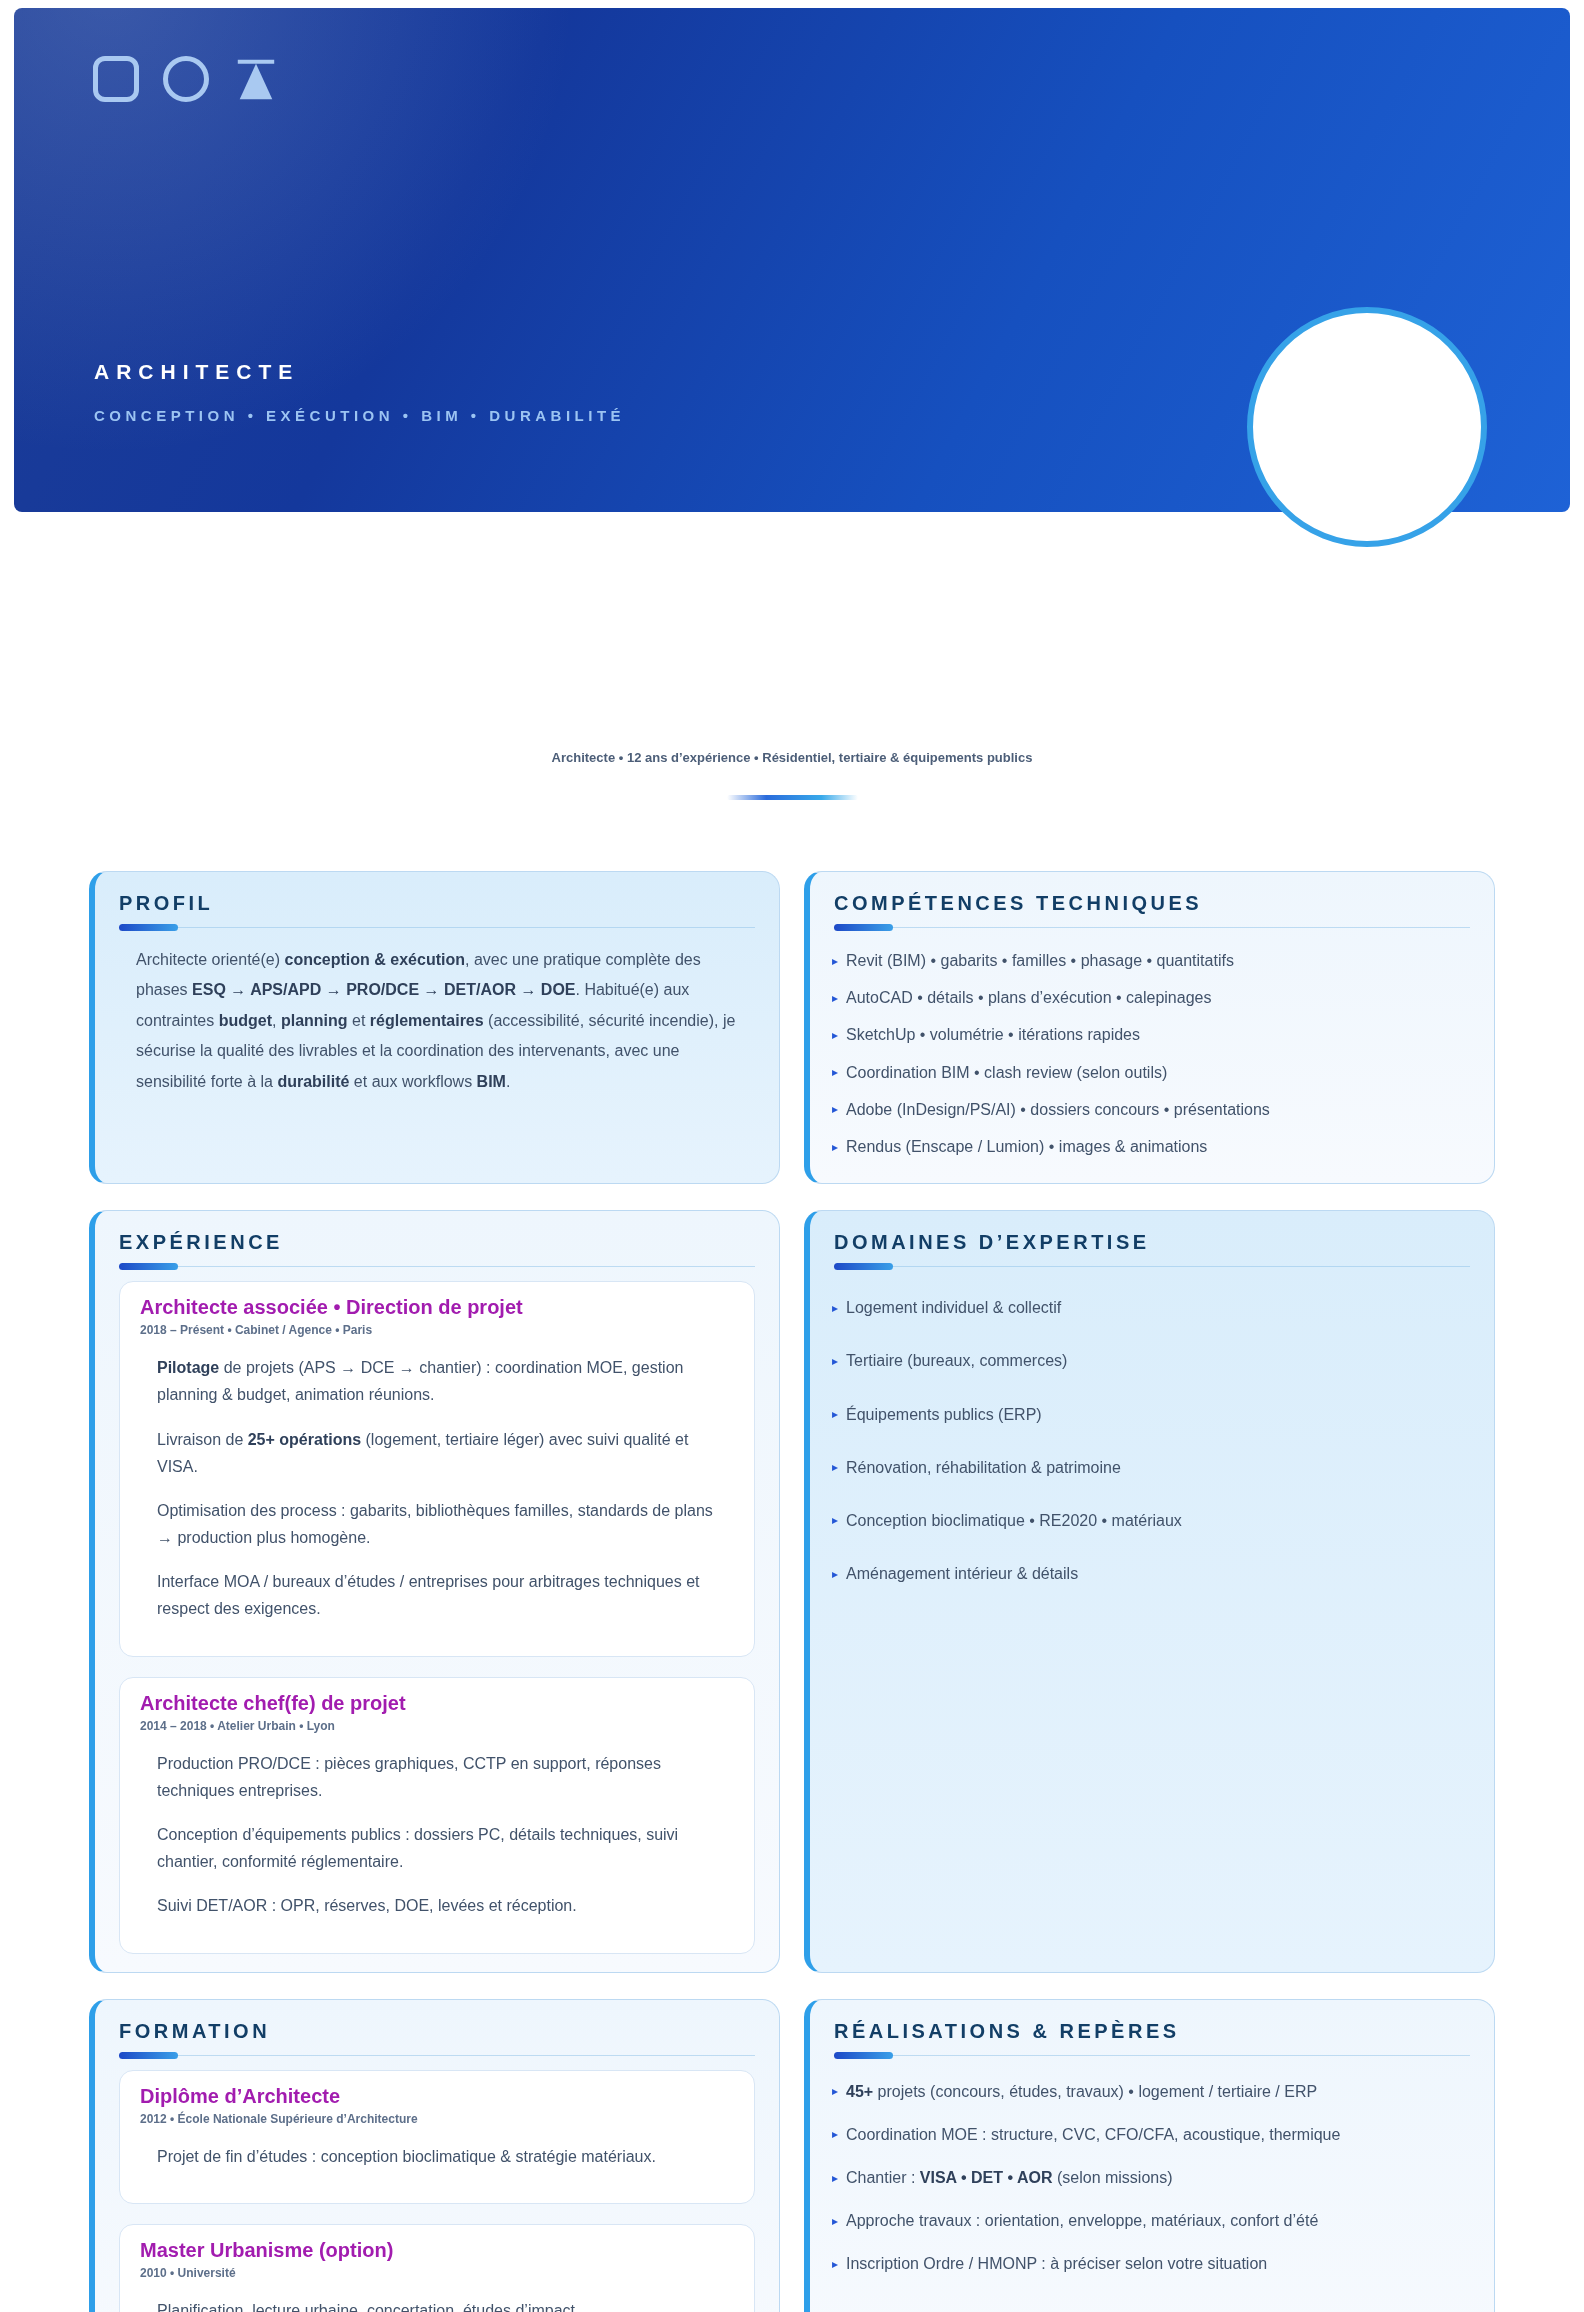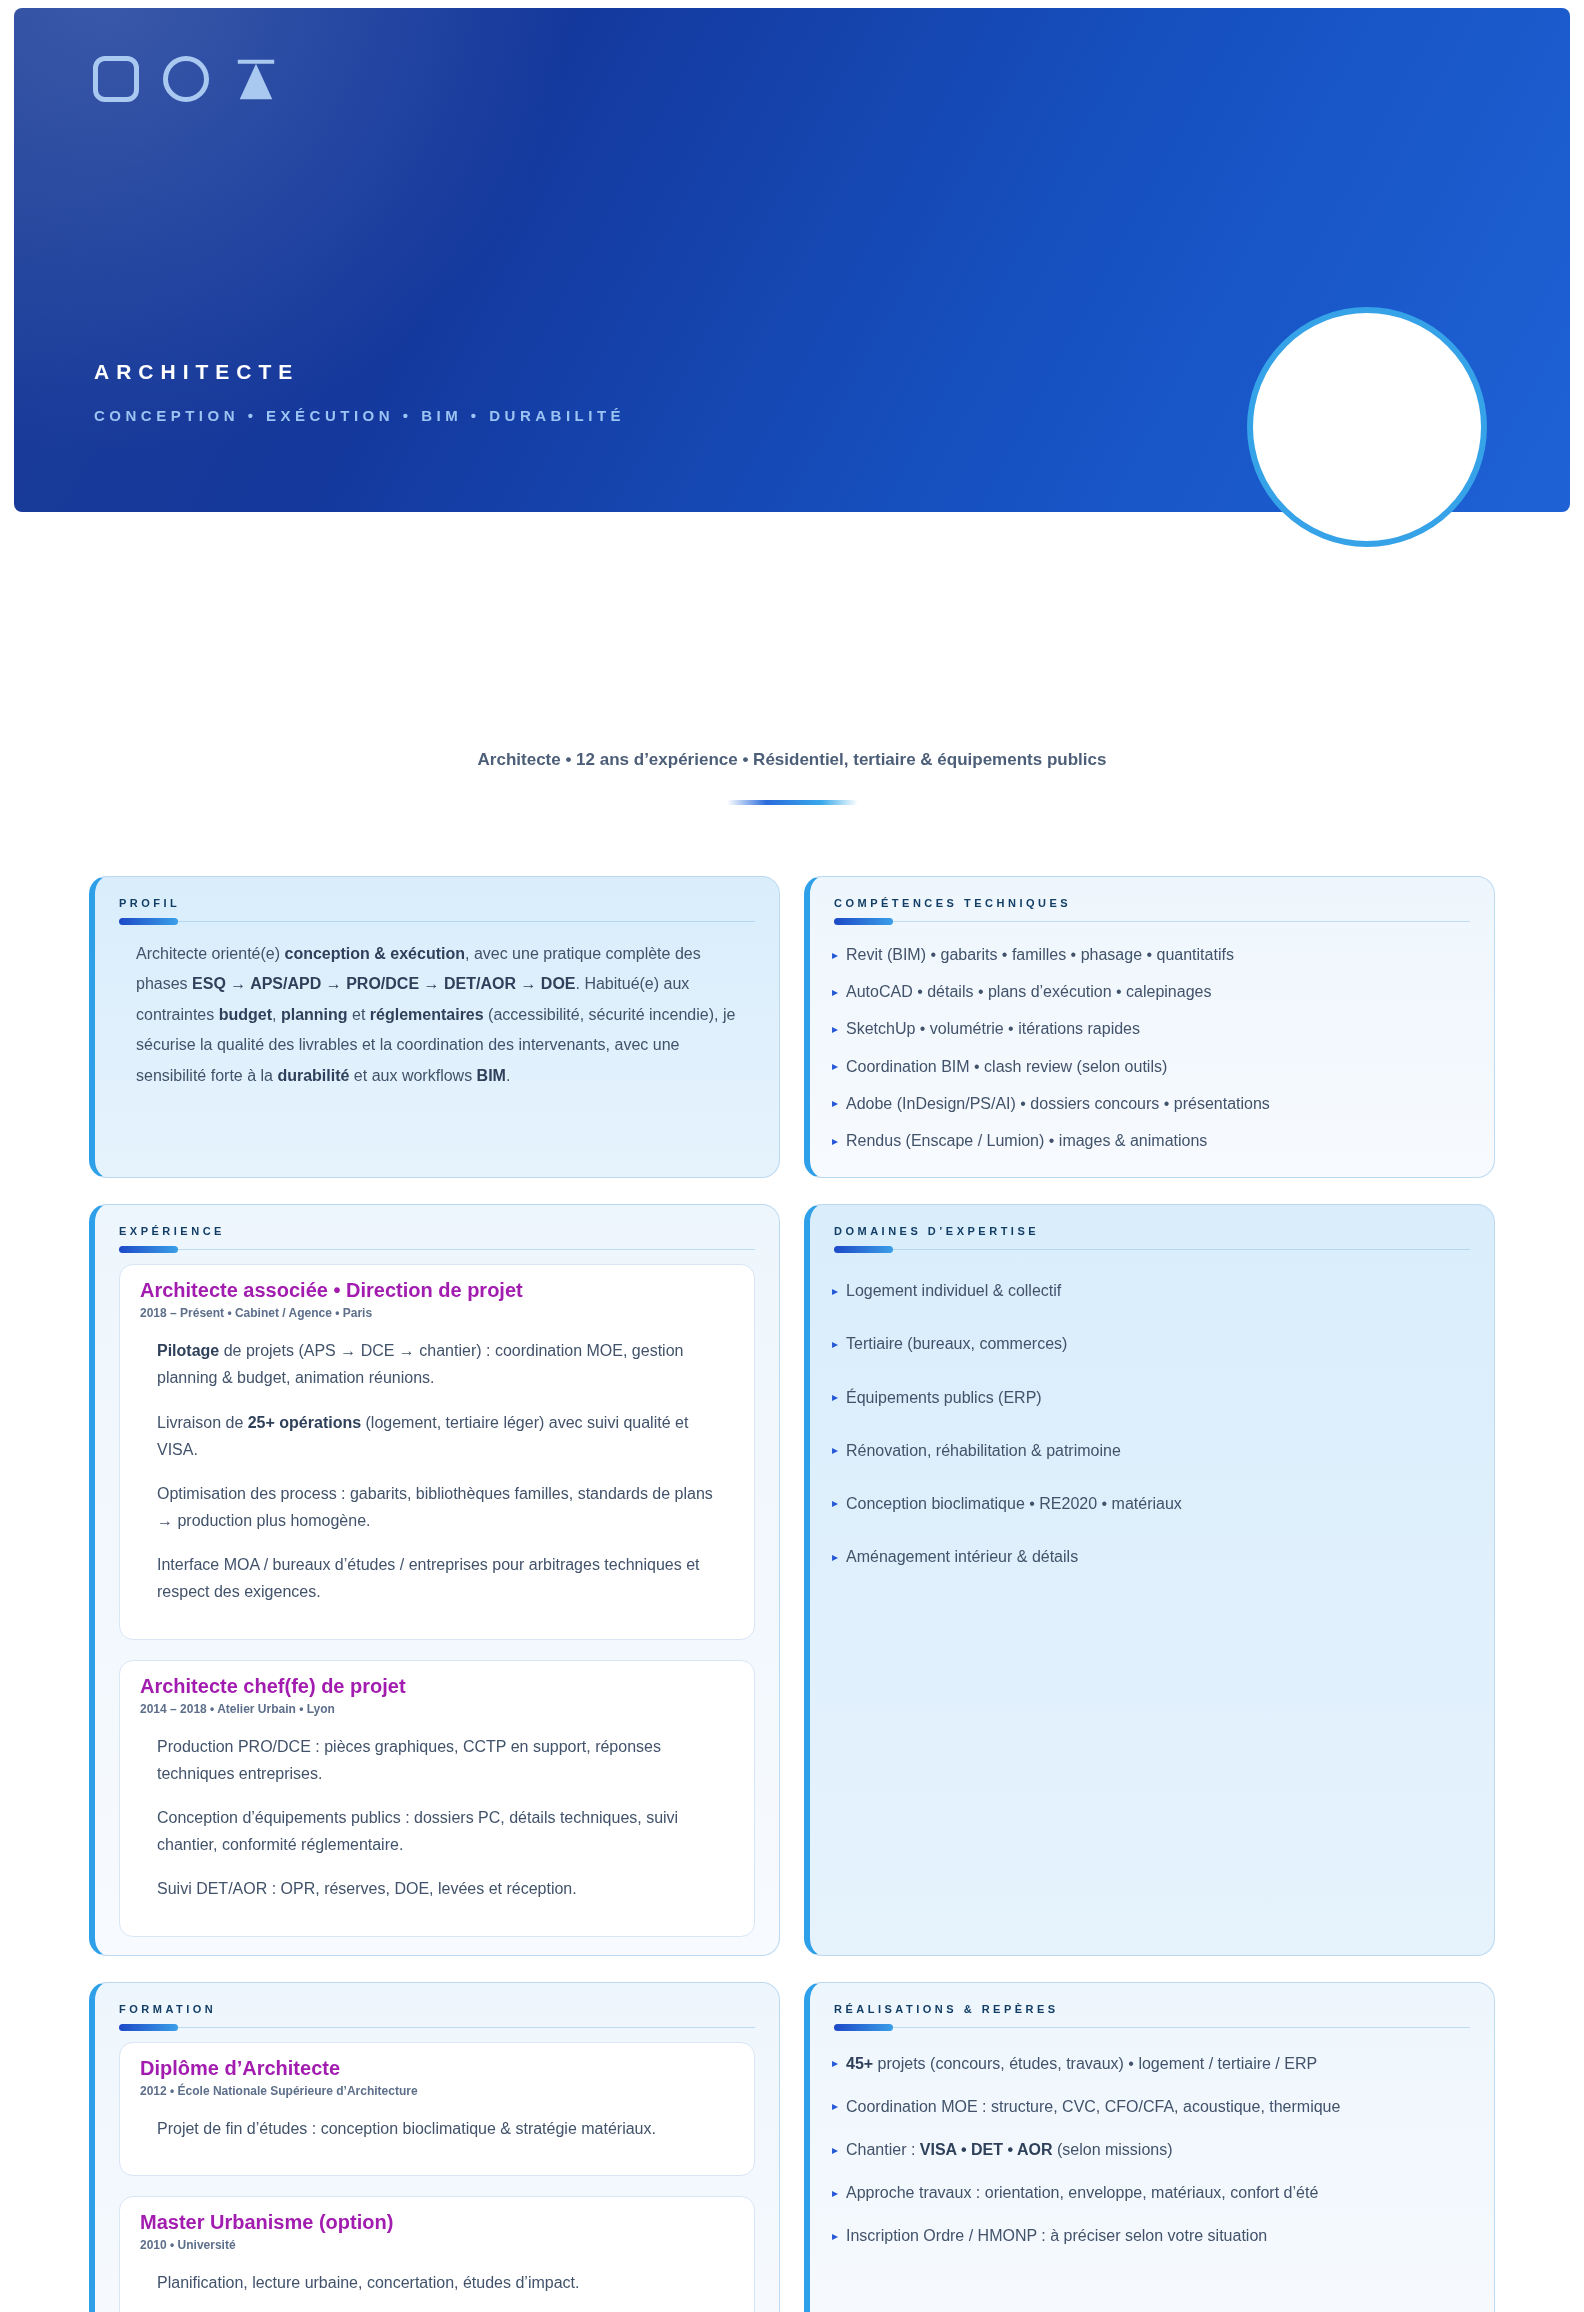--- a/index.html
+++ b/index.html
@@ -24,7 +24,7 @@
   
   .identity{text-align:center;padding-top:222px;}
   .identity h1{margin:0;font-size:47px;font-weight:800;color:#1c3aa3;letter-spacing:1px;}
-  .subtitle{margin:16px 0 0;font-size:17px;font-weight:700;color:#4c5e78;}
+  .subtitle{margin:16px 0 0;font-size:13px;font-weight:700;color:#4c5e78;}
   .title-divider{width:131px;height:5px;margin:30px auto 0;border-radius:3px;
     background:linear-gradient(90deg,rgba(42,107,219,0),#2a6bdb 30%,#38a9ea 72%,rgba(56,169,234,0));}
 

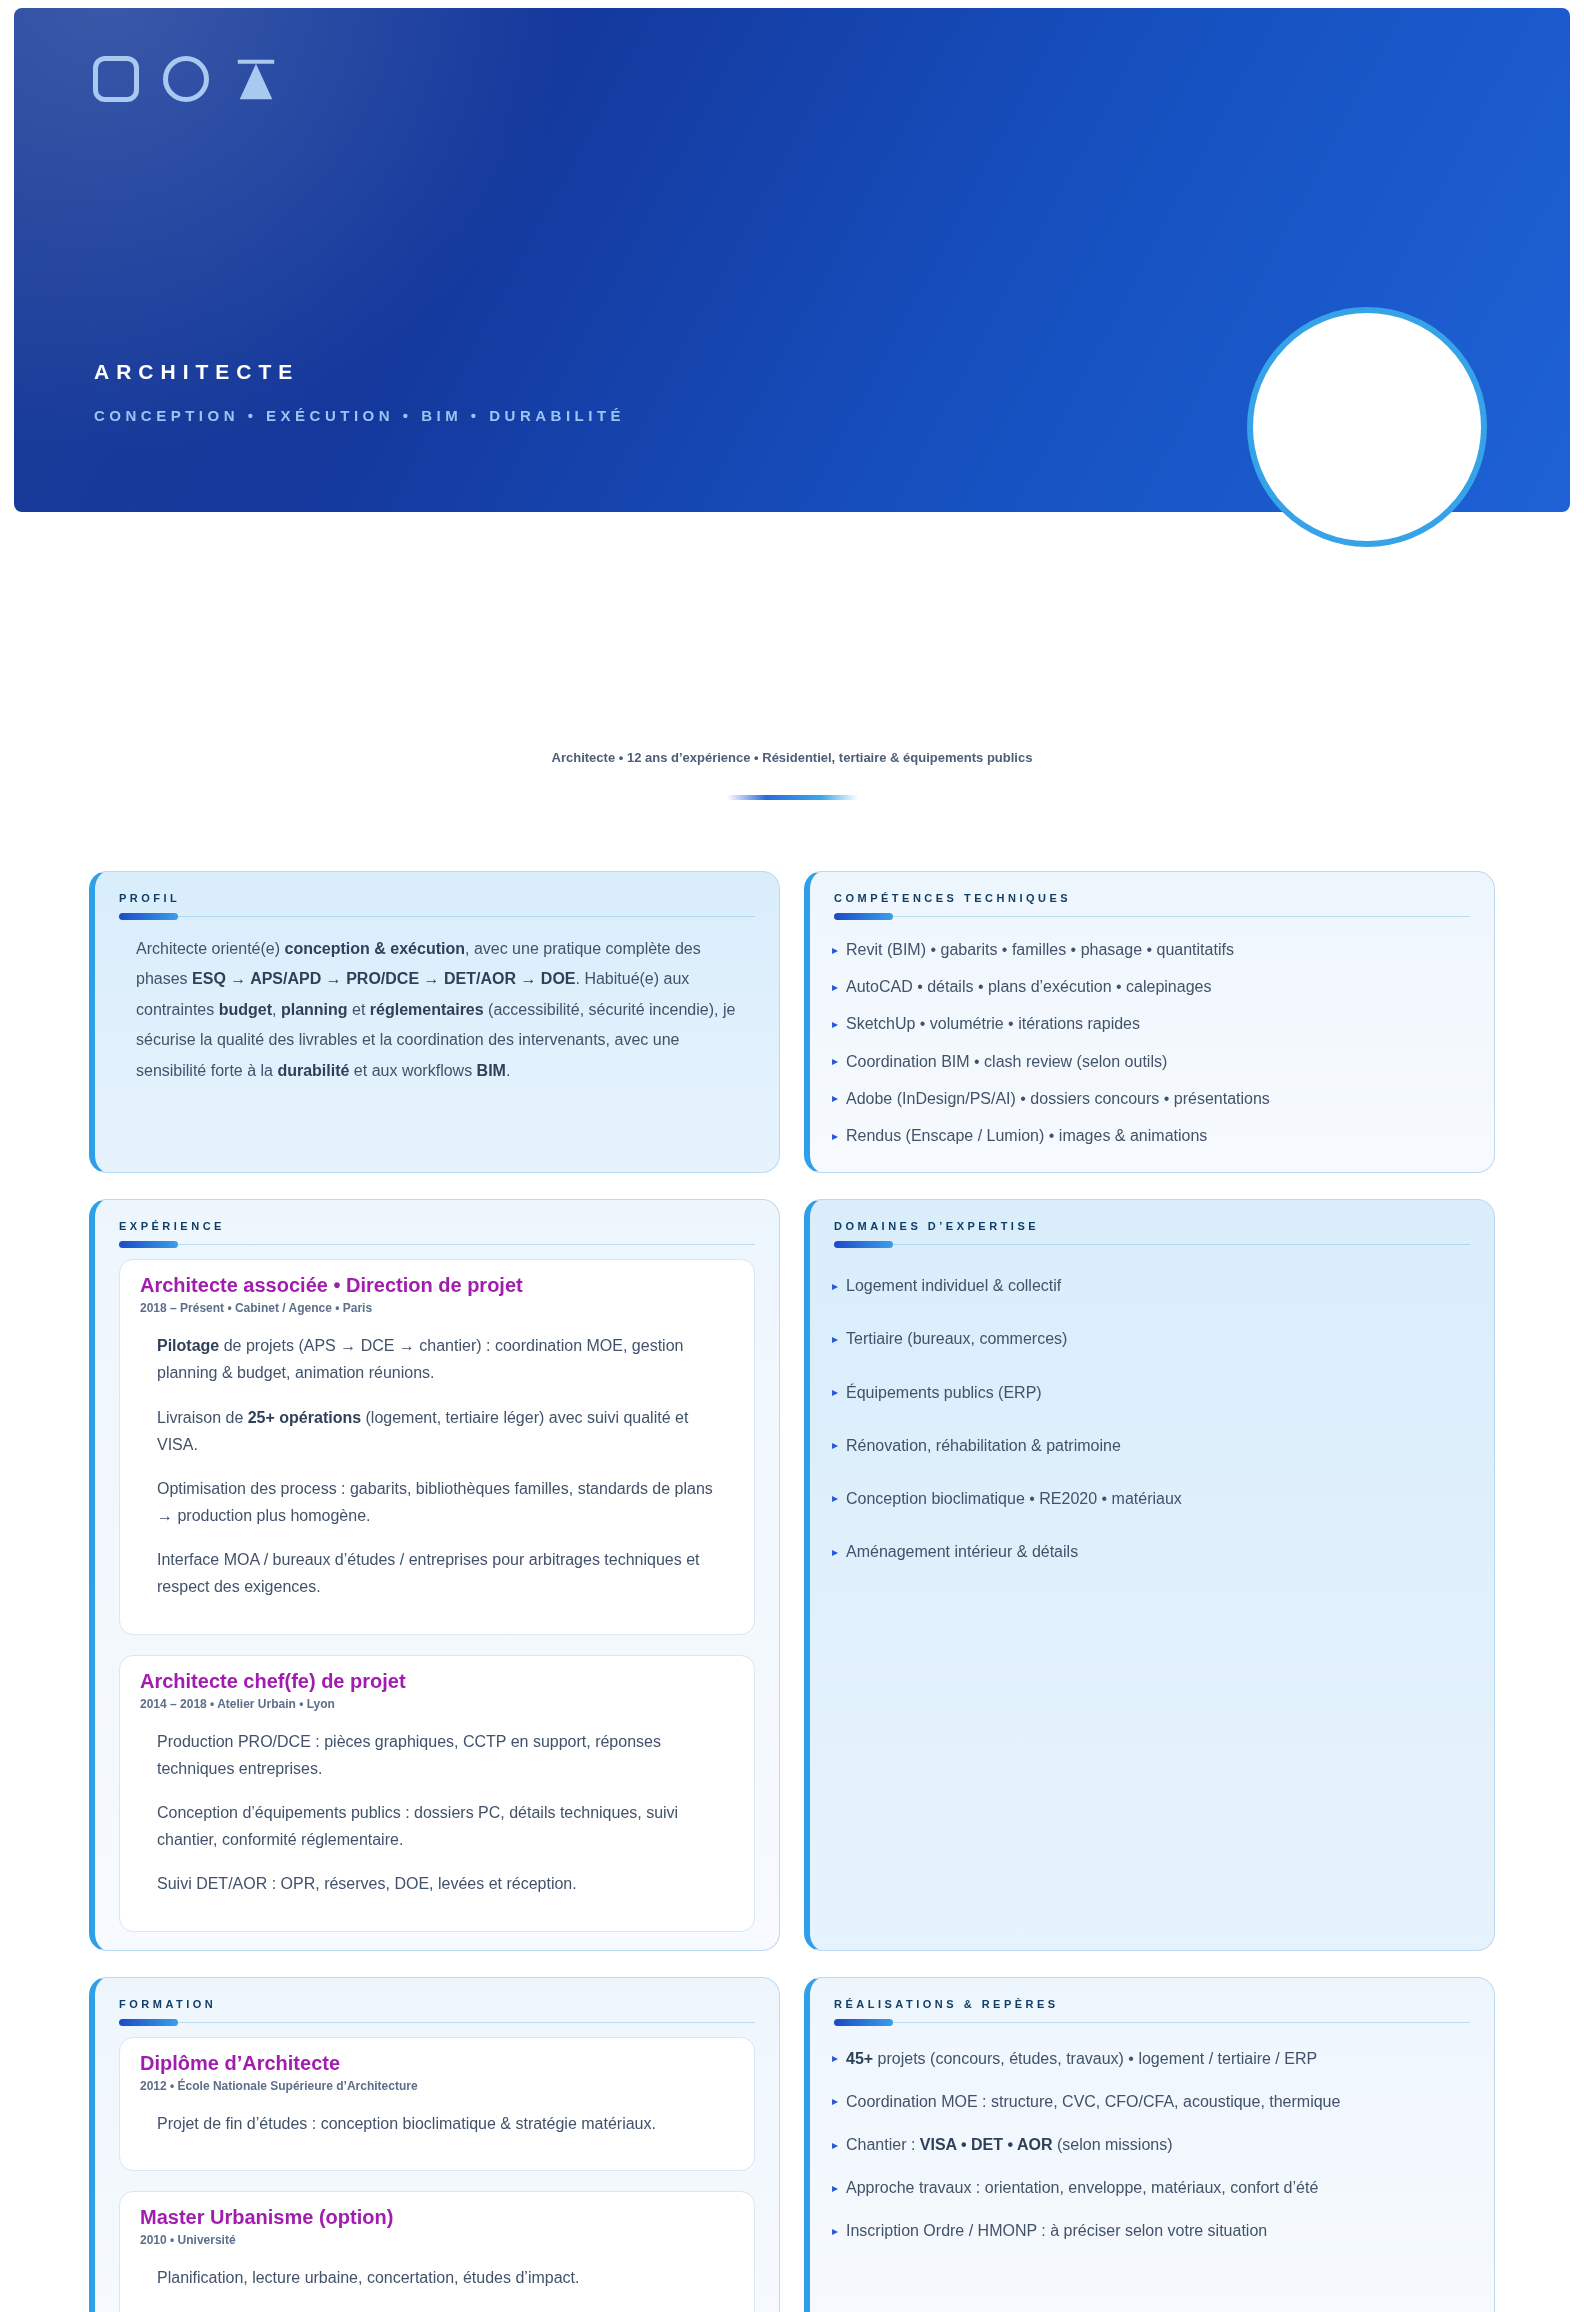--- a/index.html
+++ b/index.html
@@ -36,7 +36,7 @@
   .pale{background:linear-gradient(180deg,#eef6fd,#f7fafe);}
   .row1{min-height:242px;}.row2{min-height:564px;}.row3{min-height:216px;}
 
-  .sec-title{position:relative;margin:0 0 14px;padding:6px 0 12px;font-size:11px;font-weight:800;
+  .sec-title{position:relative;margin:0 0 14px;padding:6px 0 12px;font-size:20px;font-weight:800;
     letter-spacing:3.5px;color:#123e66;border-bottom:1px solid rgba(148,196,234,.55);}
   .sec-title::after{content:"";position:absolute;left:0;bottom:-4px;width:59px;height:7px;
     border-radius:4px;background:linear-gradient(90deg,#1d49c7,#3a9fe8);}

